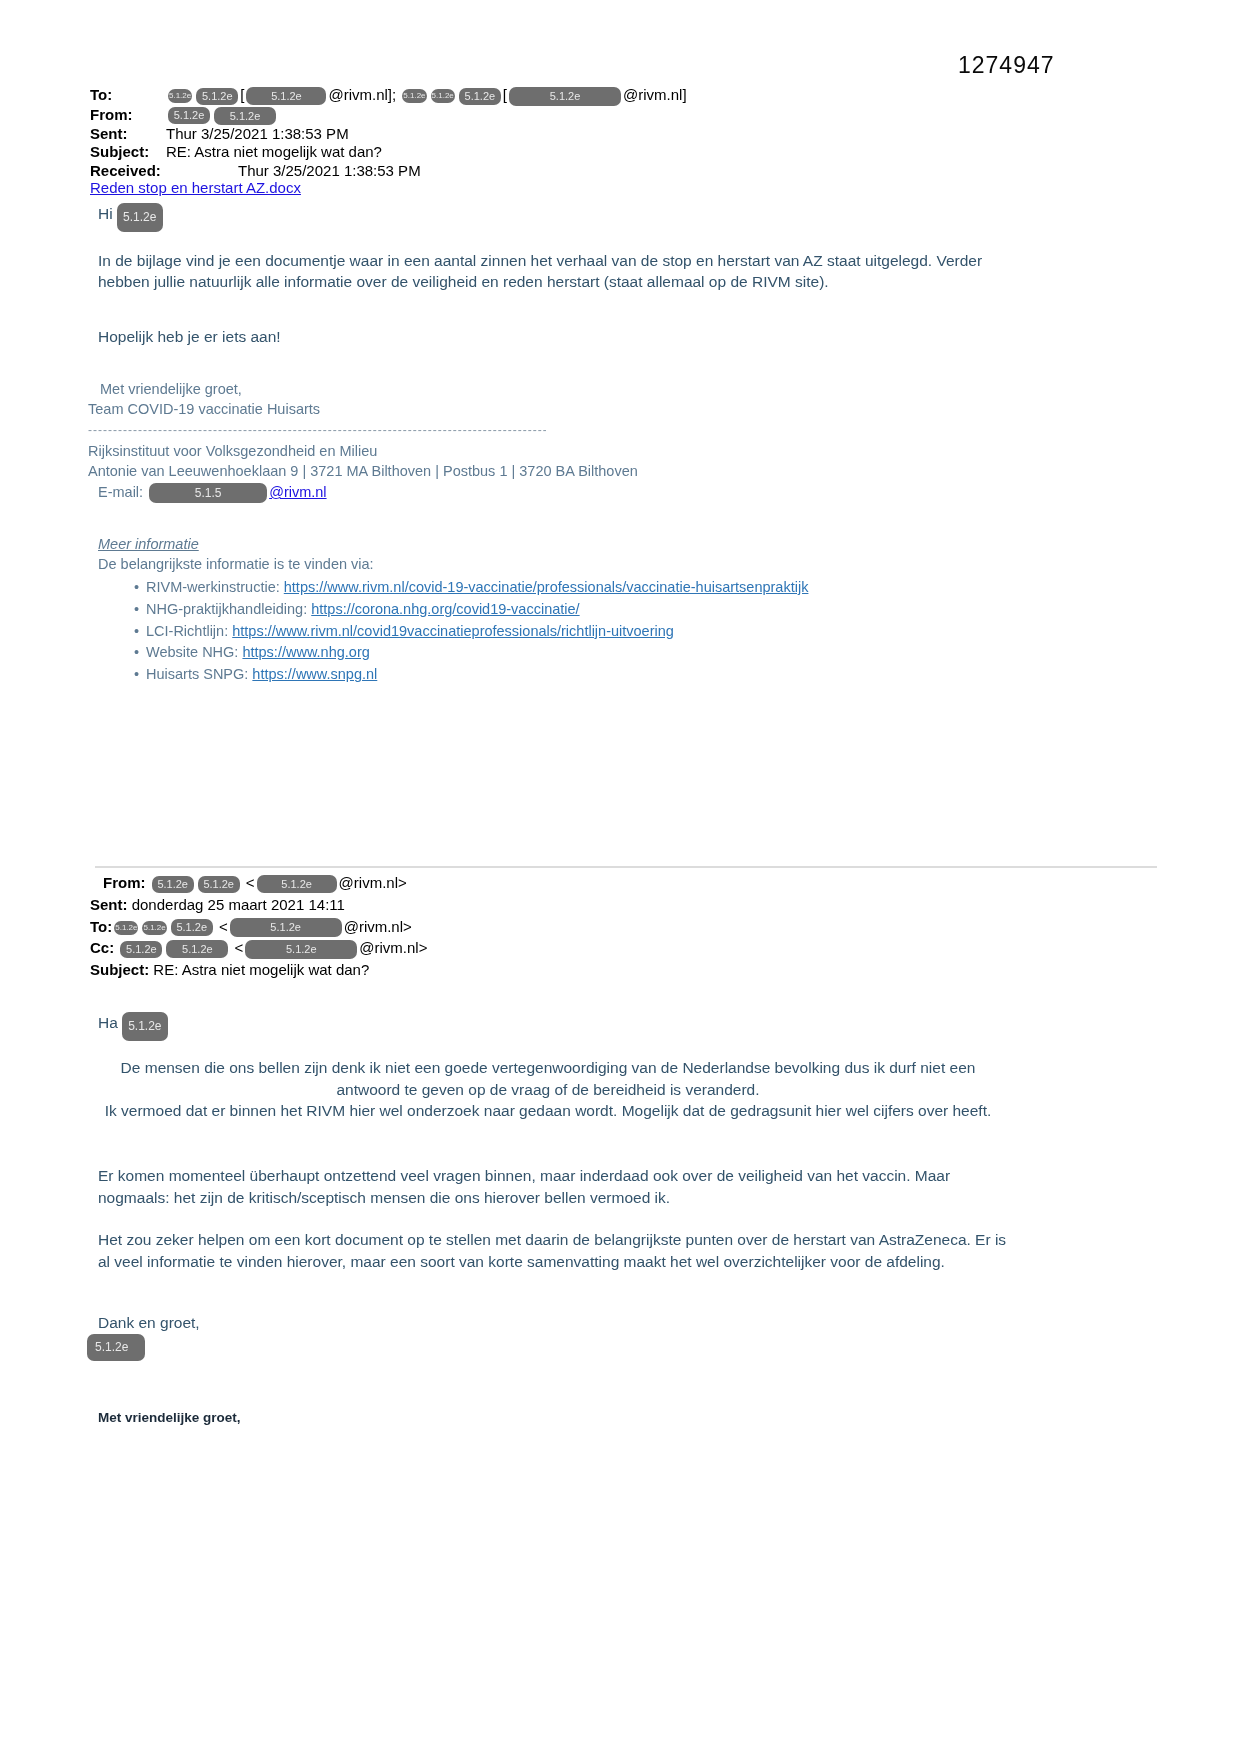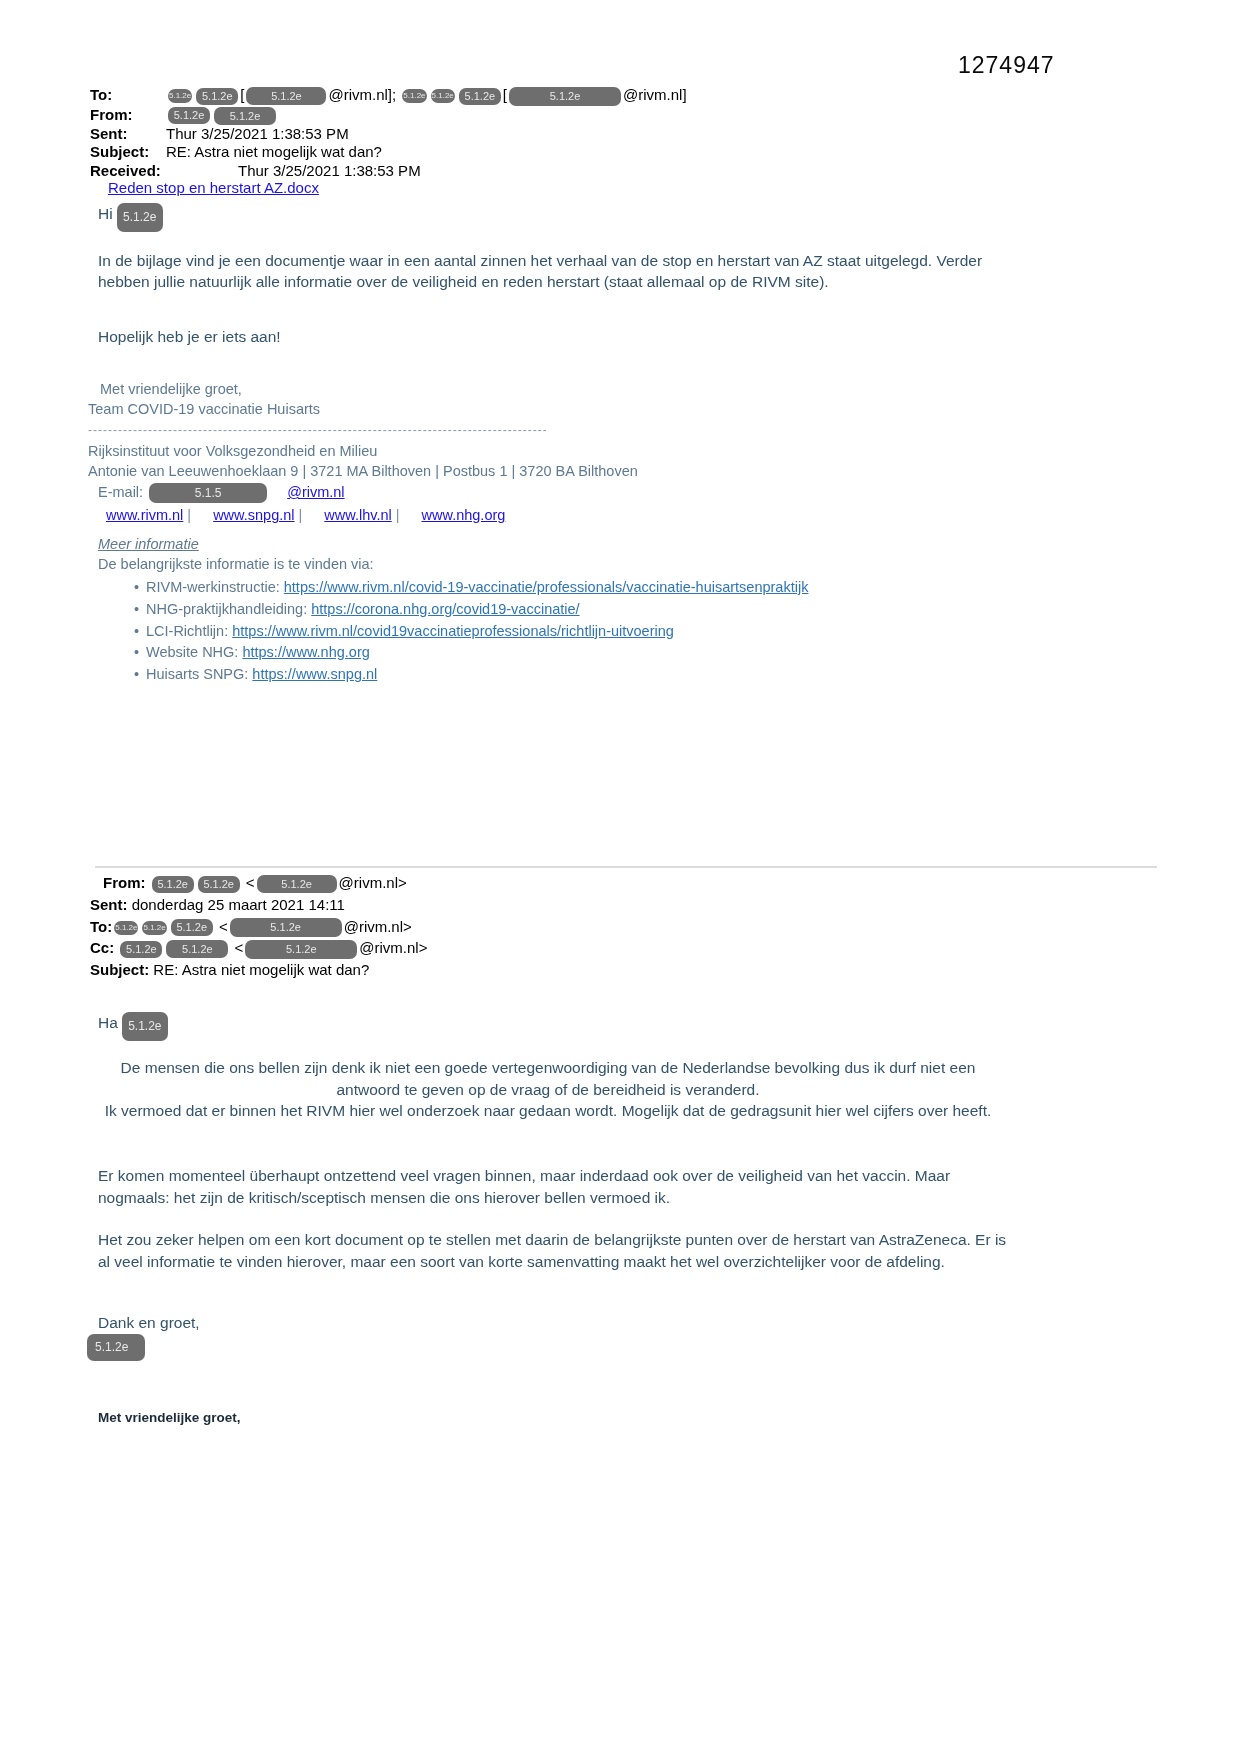--- a/index.html
+++ b/index.html
@@ -37,7 +37,7 @@
   .c-block { min-width:58px; height:27px; font-size:12px; line-height:27px; padding:0 6px; text-align:left; padding-left:8px;}
   .c-mail { min-width:118px; height:20px; font-size:12px; line-height:20px; padding:0 10px;}
   
-  a.blue { color:#1d12e0; text-decoration:underline; cursor:pointer;margin-left:18px; }
+  a.blue { color:#1d12e0; text-decoration:underline; cursor:pointer; }
   a.soft { color:#2e75b6; text-decoration:underline; cursor:pointer; }
   
   .attach { position:absolute; top:179px; left:90px; font-size:15px; }

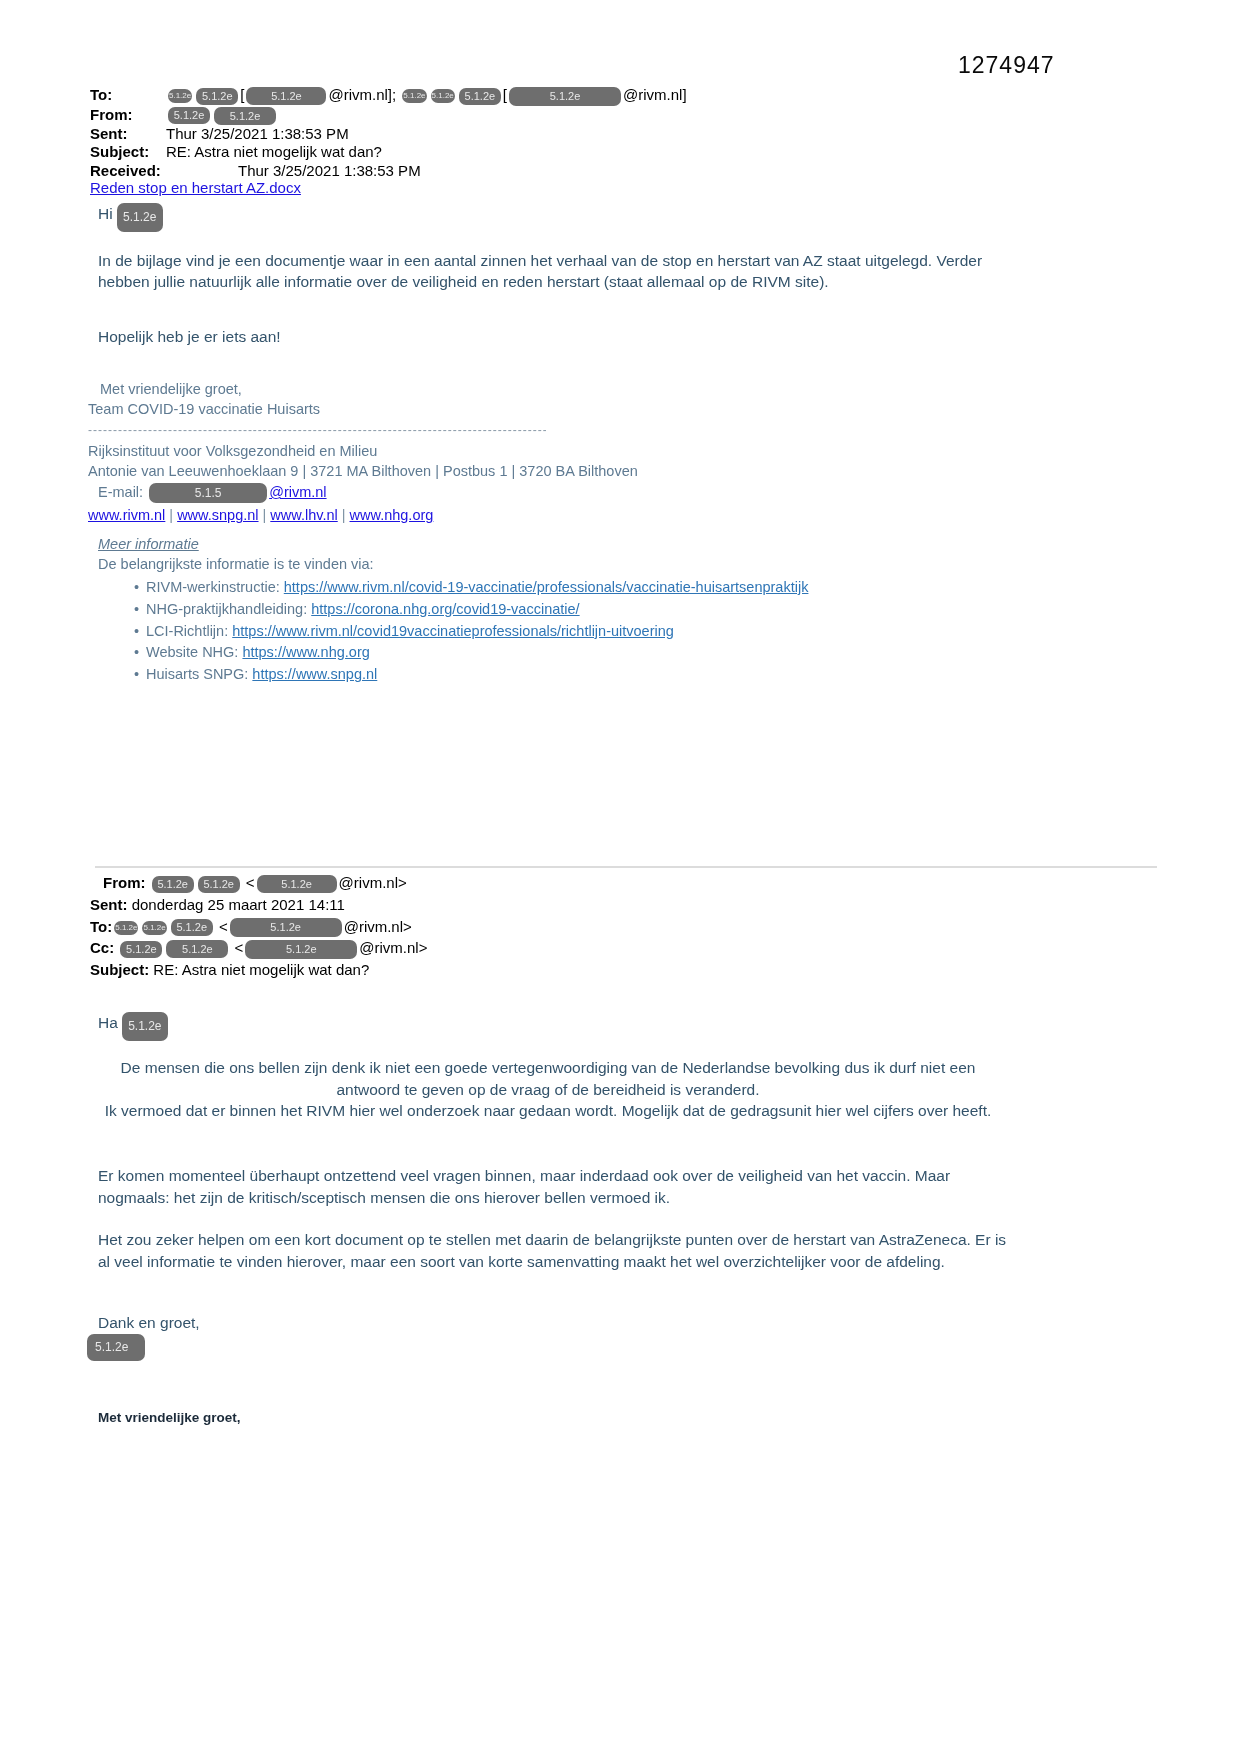--- a/index.html
+++ b/index.html
@@ -133,9 +133,6 @@
       <span>E-mail:</span>
       <span class="chip c-mail">5.1.5</span><a class="blue">@rivm.nl</a>
     </div>
-    <div class="wwwrow">
-      <a class="blue">www.rivm.nl</a><span class="pipe">|</span><a class="blue">www.snpg.nl</a><span class="pipe">|</span><a class="blue">www.lhv.nl</a><span class="pipe">|</span><a class="blue">www.nhg.org</a>
-    </div>
   </div>
 
   <div class="meer">

